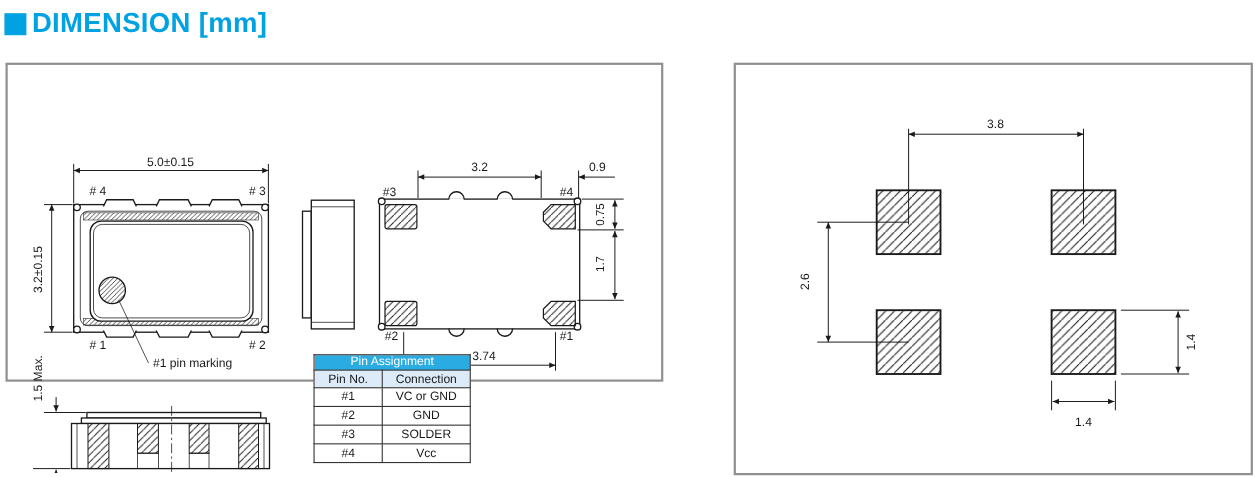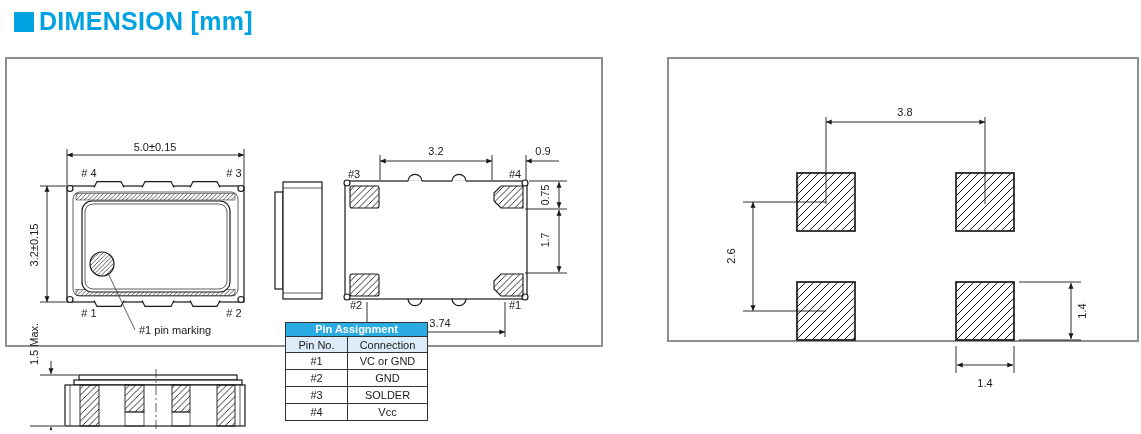--- a/index.html
+++ b/index.html
@@ -6,7 +6,7 @@
   body {width:1141px; height:434px; background:#fff; font-family:"Liberation Sans",sans-serif; position:relative; overflow:hidden;}
   .page {position:absolute; inset:0;}
   .section-title {position:absolute; top:7px; display:flex; align-items:center; gap:5px;
-                  color:var(--accent,#00A2E2); font-weight:bold; font-size:25px; letter-spacing:0.3px; white-space:nowrap;margin-left:10px;}
+                  color:var(--accent,#00A2E2); font-weight:bold; font-size:25px; letter-spacing:0.3px; white-space:nowrap;}
   .bullet {width:20px; height:20px; background:var(--accent,#00A2E2); display:inline-block; flex:0 0 auto;}
   .panel {position:absolute; top:57px; background:#fff; border:2px solid var(--panel-border,#8F8F8F); box-sizing:border-box;}
   #dim-panel {left:5px;  width:598px; height:290px;}

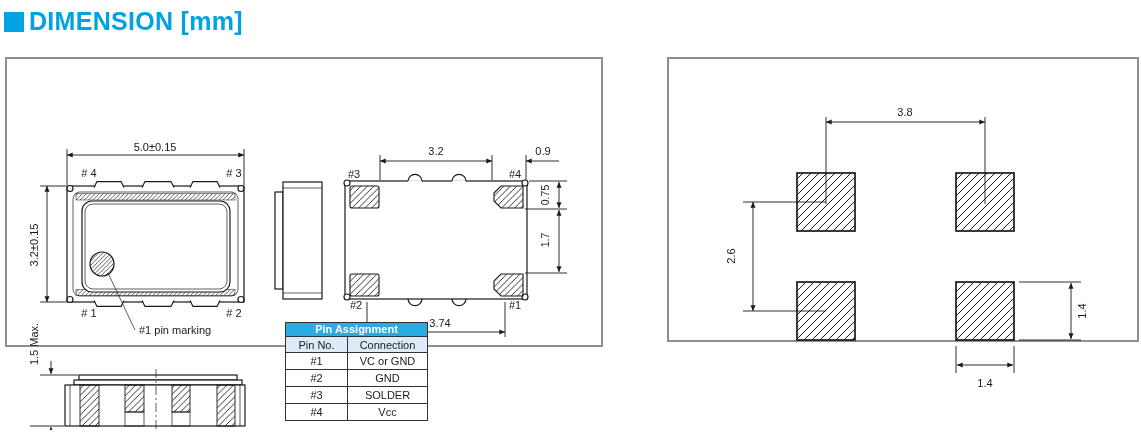--- a/index.html
+++ b/index.html
@@ -10,7 +10,7 @@
   .bullet {width:20px; height:20px; background:var(--accent,#00A2E2); display:inline-block; flex:0 0 auto;}
   .panel {position:absolute; top:57px; background:#fff; border:2px solid var(--panel-border,#8F8F8F); box-sizing:border-box;}
   #dim-panel {left:5px;  width:598px; height:290px;}
-  #pad-panel {left:667px; width:472px; height:285px;}
+  #pad-panel {left:667px; width:472px; height:375px;}
   .panel > svg {position:absolute; left:0; top:0;}
   svg text {font-family:"Liberation Sans",sans-serif; font-size:11px; fill:#1a1a1a;}
   svg text.small {font-size:10.5px;}

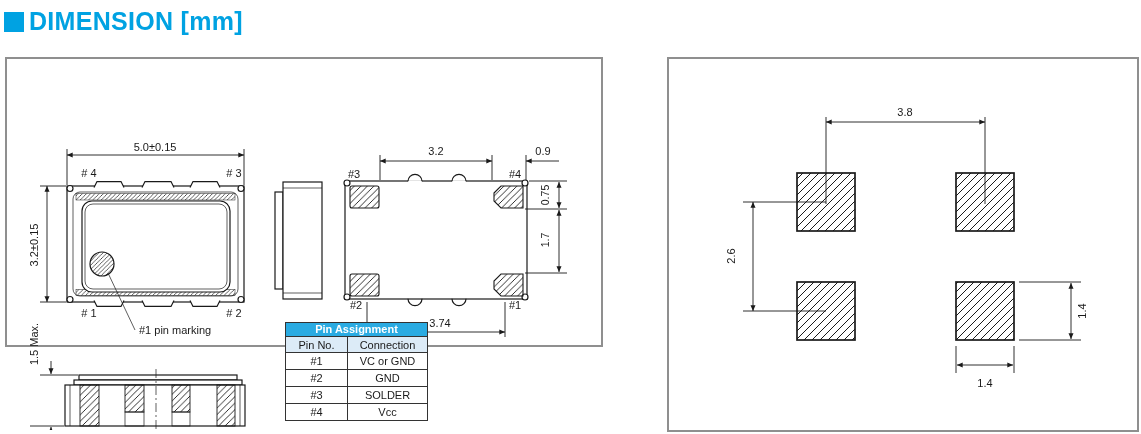--- a/index.html
+++ b/index.html
@@ -21,7 +21,7 @@
   .dtable {position:absolute; border-collapse:collapse; table-layout:fixed; font-size:11px; color:#1a1a1a;
            text-align:center; background:#fff; border:1px solid #333;}
   .dtable td,.dtable th {border:1px solid #333; padding:0 2px; font-weight:normal; overflow:hidden; white-space:nowrap;}
-  .dtable .ttl {background:var(--table-header-bg,#2AABE2); color:#fff; font-weight:bold; height:13px; font-size:11px; line-height:13px;}
+  .dtable .ttl {background:var(--table-header-bg,#2AABE2); color:#fff; font-weight:normal; height:13px; font-size:11px; line-height:13px;}
   .dtable th {background:var(--column-header-bg,#DCEBF7); height:15px;}
   .dtable tbody td {height:16px; background:#fff;}
   #pin-table  {left:278px; top:263px; width:142px;}

